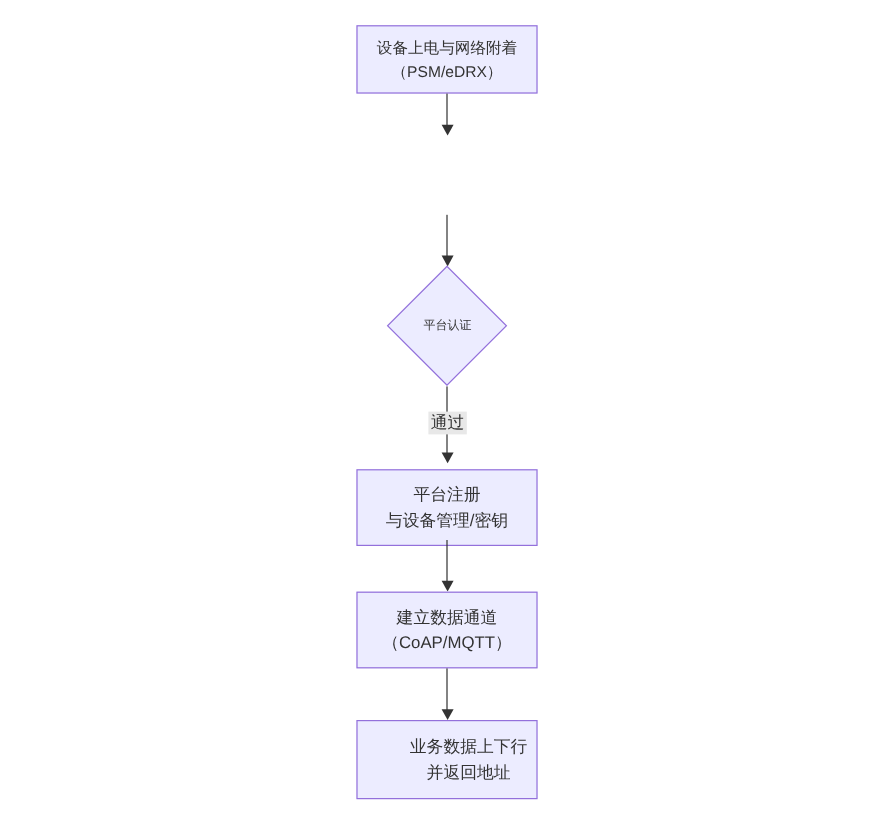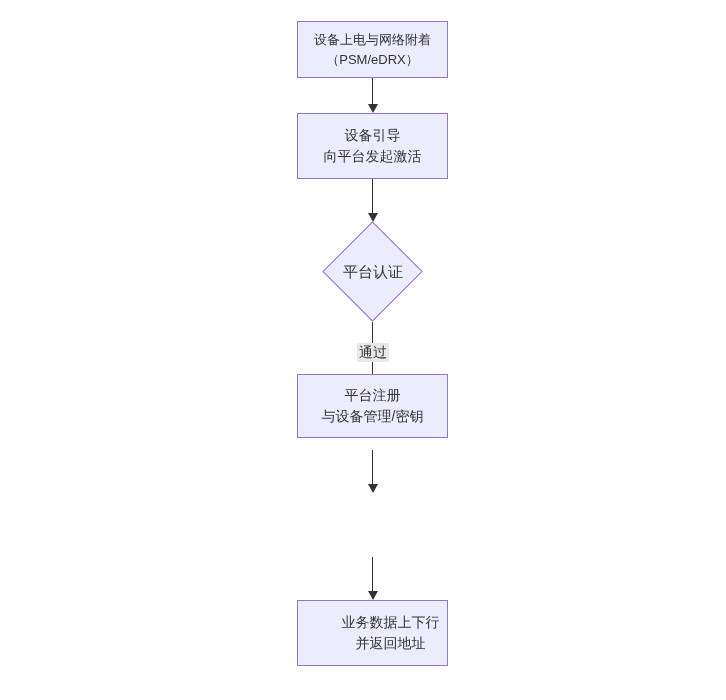--- a/index.html
+++ b/index.html
@@ -101,10 +101,6 @@
   <div class="edge-line" style="top:78px; height:27px;"></div>
   <div class="arrowhead" style="top:104px;"></div>
 
-  <div class="node" style="top:113px; height:66px;">
-    <div class="nline">设备引导</div>
-    <div class="nline">向平台发起激活</div>
-  </div>
 
   <div class="edge-line" style="top:179px; height:35px;"></div>
   <div class="arrowhead" style="top:213px;"></div>

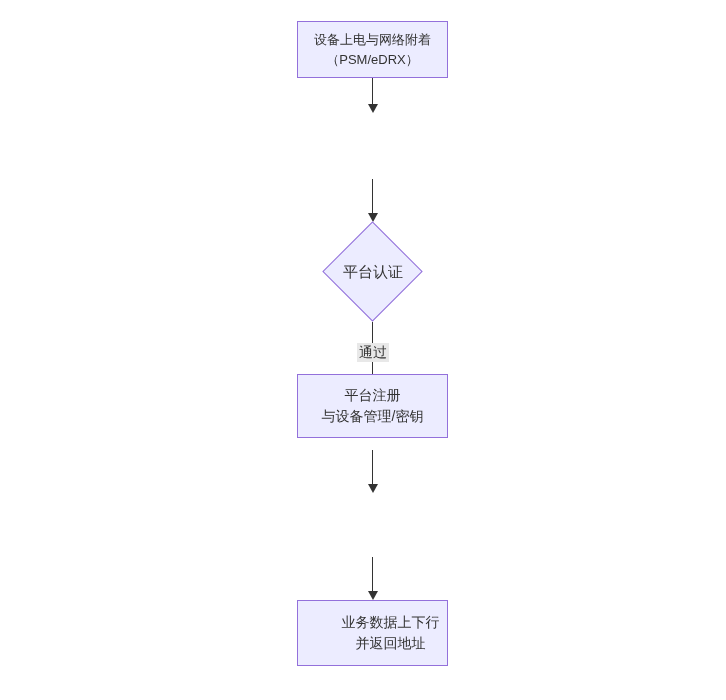--- a/index.html
+++ b/index.html
@@ -73,7 +73,7 @@
     width: 102px;
     text-align: center;
     line-height: 20px;
-    font-size: 15px;
+    font-size: 10px;
   }
   .edge-label {
     position: absolute;

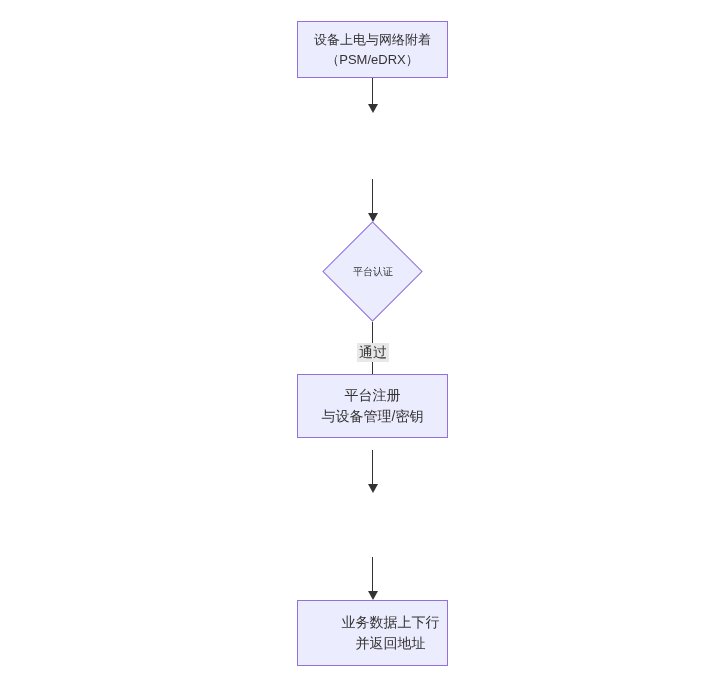--- a/index.html
+++ b/index.html
@@ -112,7 +112,7 @@
   <div class="edge-label">通过</div>
   <div class="arrowhead" style="top:377px;"></div>
 
-  <div class="node" style="top:374px; height:64px;">
+  <div class="node" style="top:391px; height:64px;">
     <div class="nline">平台注册</div>
     <div class="nline">与设备管理/密钥</div>
   </div>

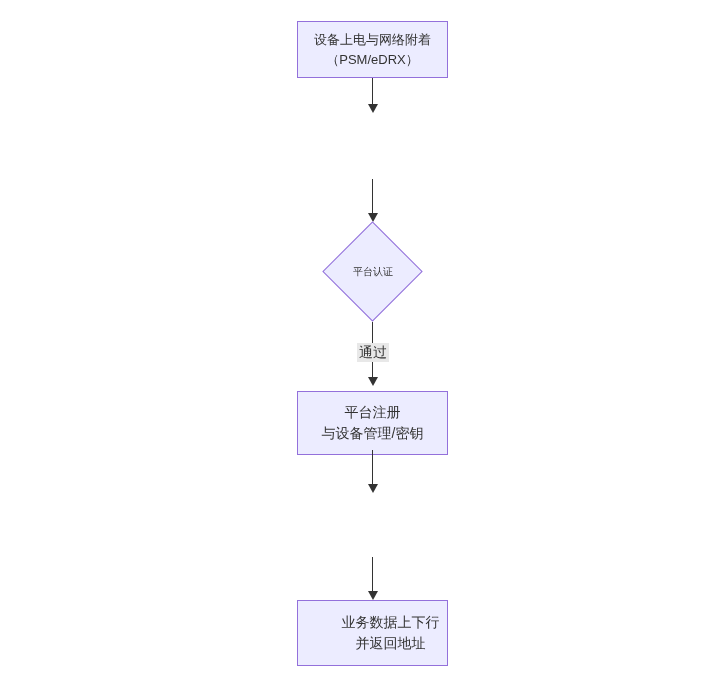--- a/index.html
+++ b/index.html
@@ -120,6 +120,10 @@
   <div class="edge-line" style="top:450px; height:35px;"></div>
   <div class="arrowhead" style="top:484px;"></div>
 
+  <div class="node" style="top:493px; height:64px;">
+    <div class="nline">建立数据通道</div>
+    <div class="nline">（CoAP/MQTT）</div>
+  </div>
 
   <div class="edge-line" style="top:557px; height:35px;"></div>
   <div class="arrowhead" style="top:591px;"></div>

